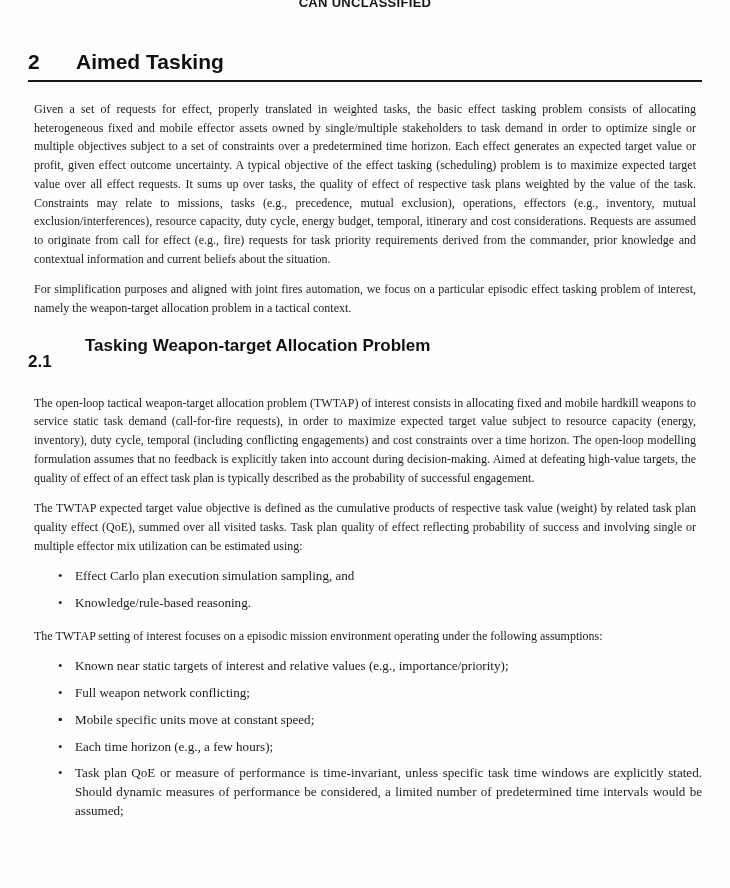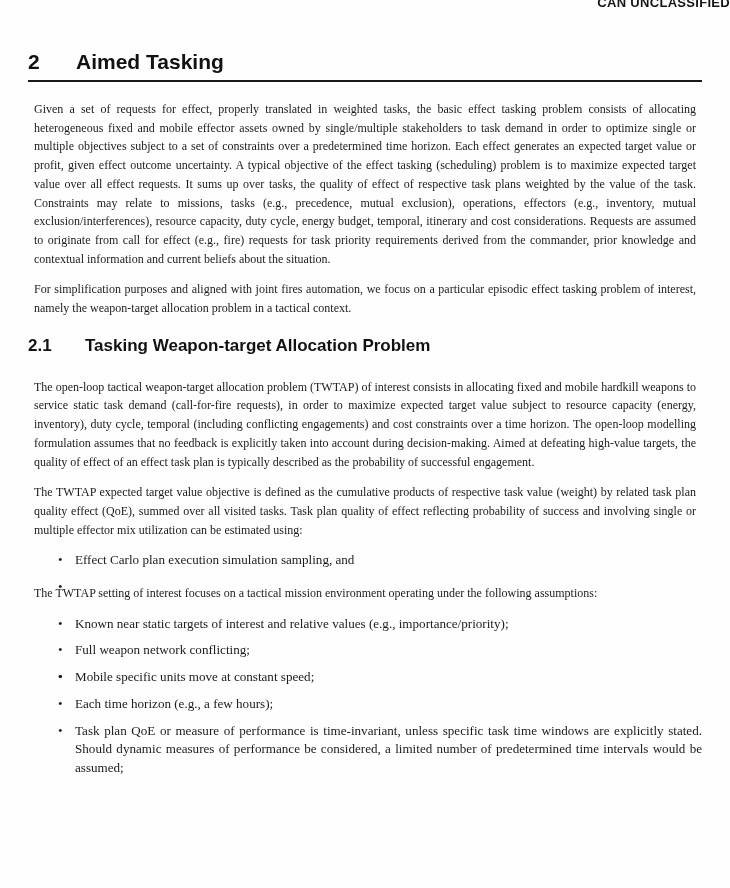--- a/index.html
+++ b/index.html
@@ -15,7 +15,7 @@
   .classification-clip {
     height: 12px;
     overflow: hidden;
-    text-align: right;
+    text-align: center;
   }
   .classification-inner {
     display: block;

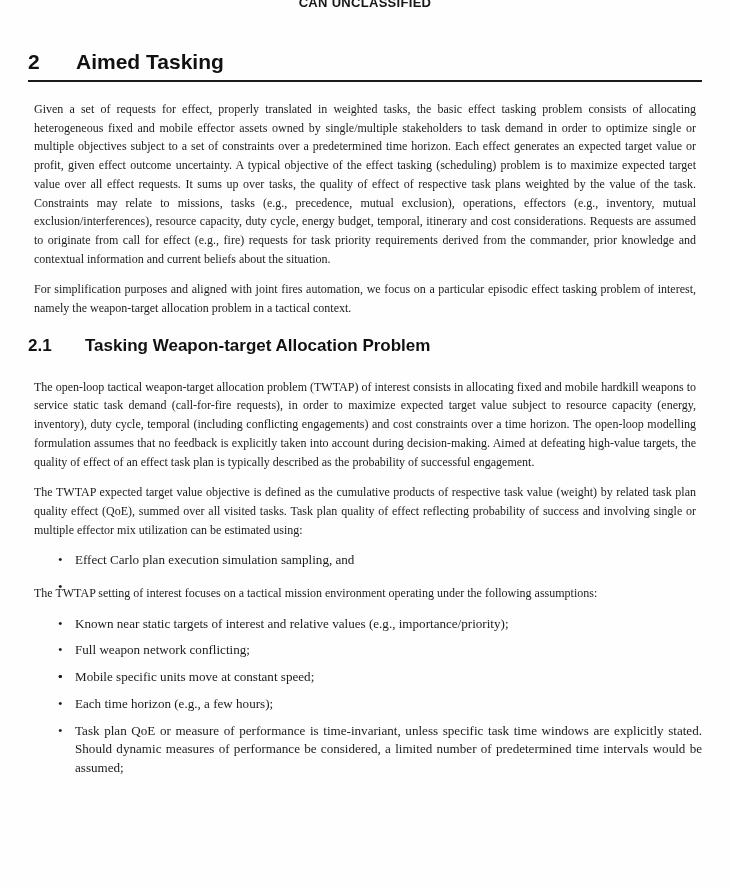--- a/index.html
+++ b/index.html
@@ -48,7 +48,7 @@
     color: #111111;
     display: flex;
   }
-  .h-sub .h-num { display: inline-block; width: 57px; flex: 0 0 57px; }
+  .h-sub .h-num { display: inline-block; width: 57px; flex: 0 0 57px; margin-top: 16px; }
   .para {
     margin: 12px 6px;
     font-size: 12px;

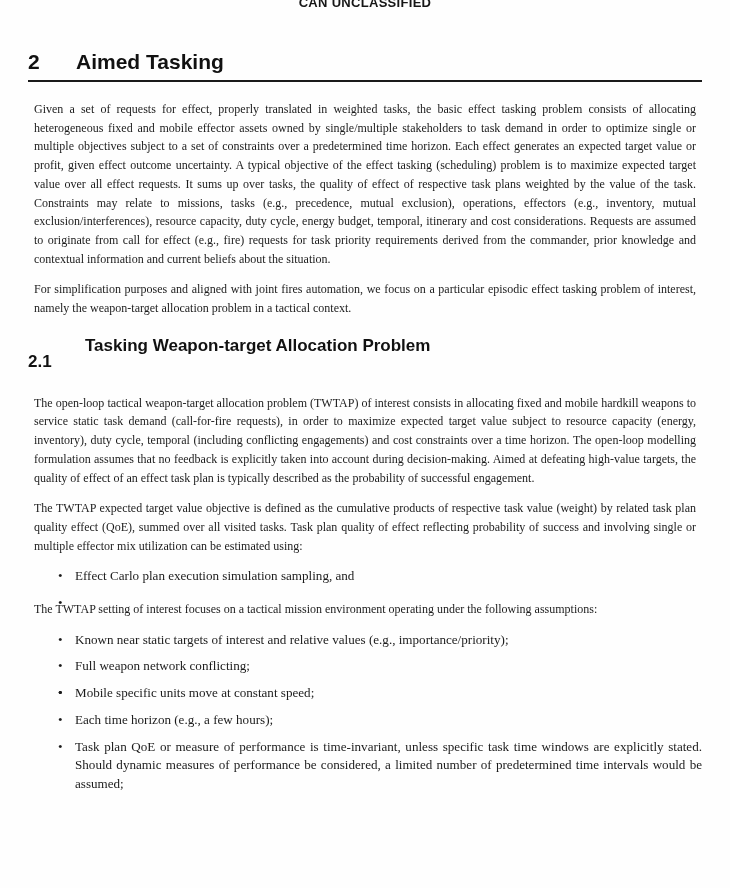--- a/index.html
+++ b/index.html
@@ -113,6 +113,7 @@
       </li>
       <li class="bullet-item">
         <span class="bullet">•</span>
+        <span class="li-text">Knowledge/rule-based reasoning.</span>
       </li>
     </ul>
 

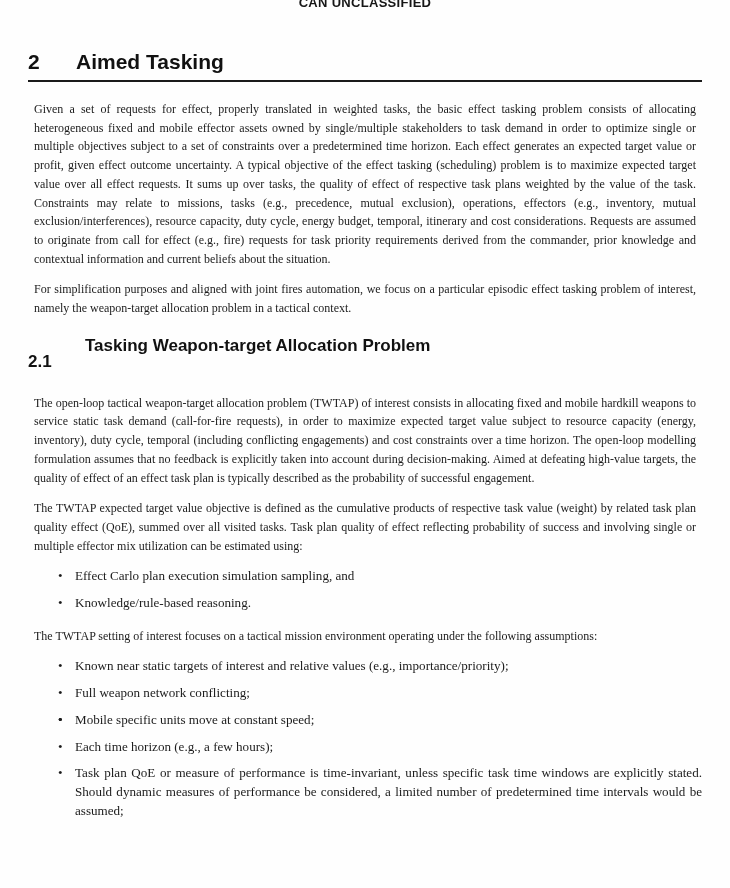--- a/index.html
+++ b/index.html
@@ -117,7 +117,7 @@
       </li>
     </ul>
 
-    <p class="para">The TWTAP setting of interest focuses on a tactical mission environment operating under the following assumptions:</p>
+    <p class="para">The TWTAP setting of interest focuses on a episodic mission environment operating under the following assumptions:</p>
 
     <ul class="blist">
       <li class="bullet-item">

